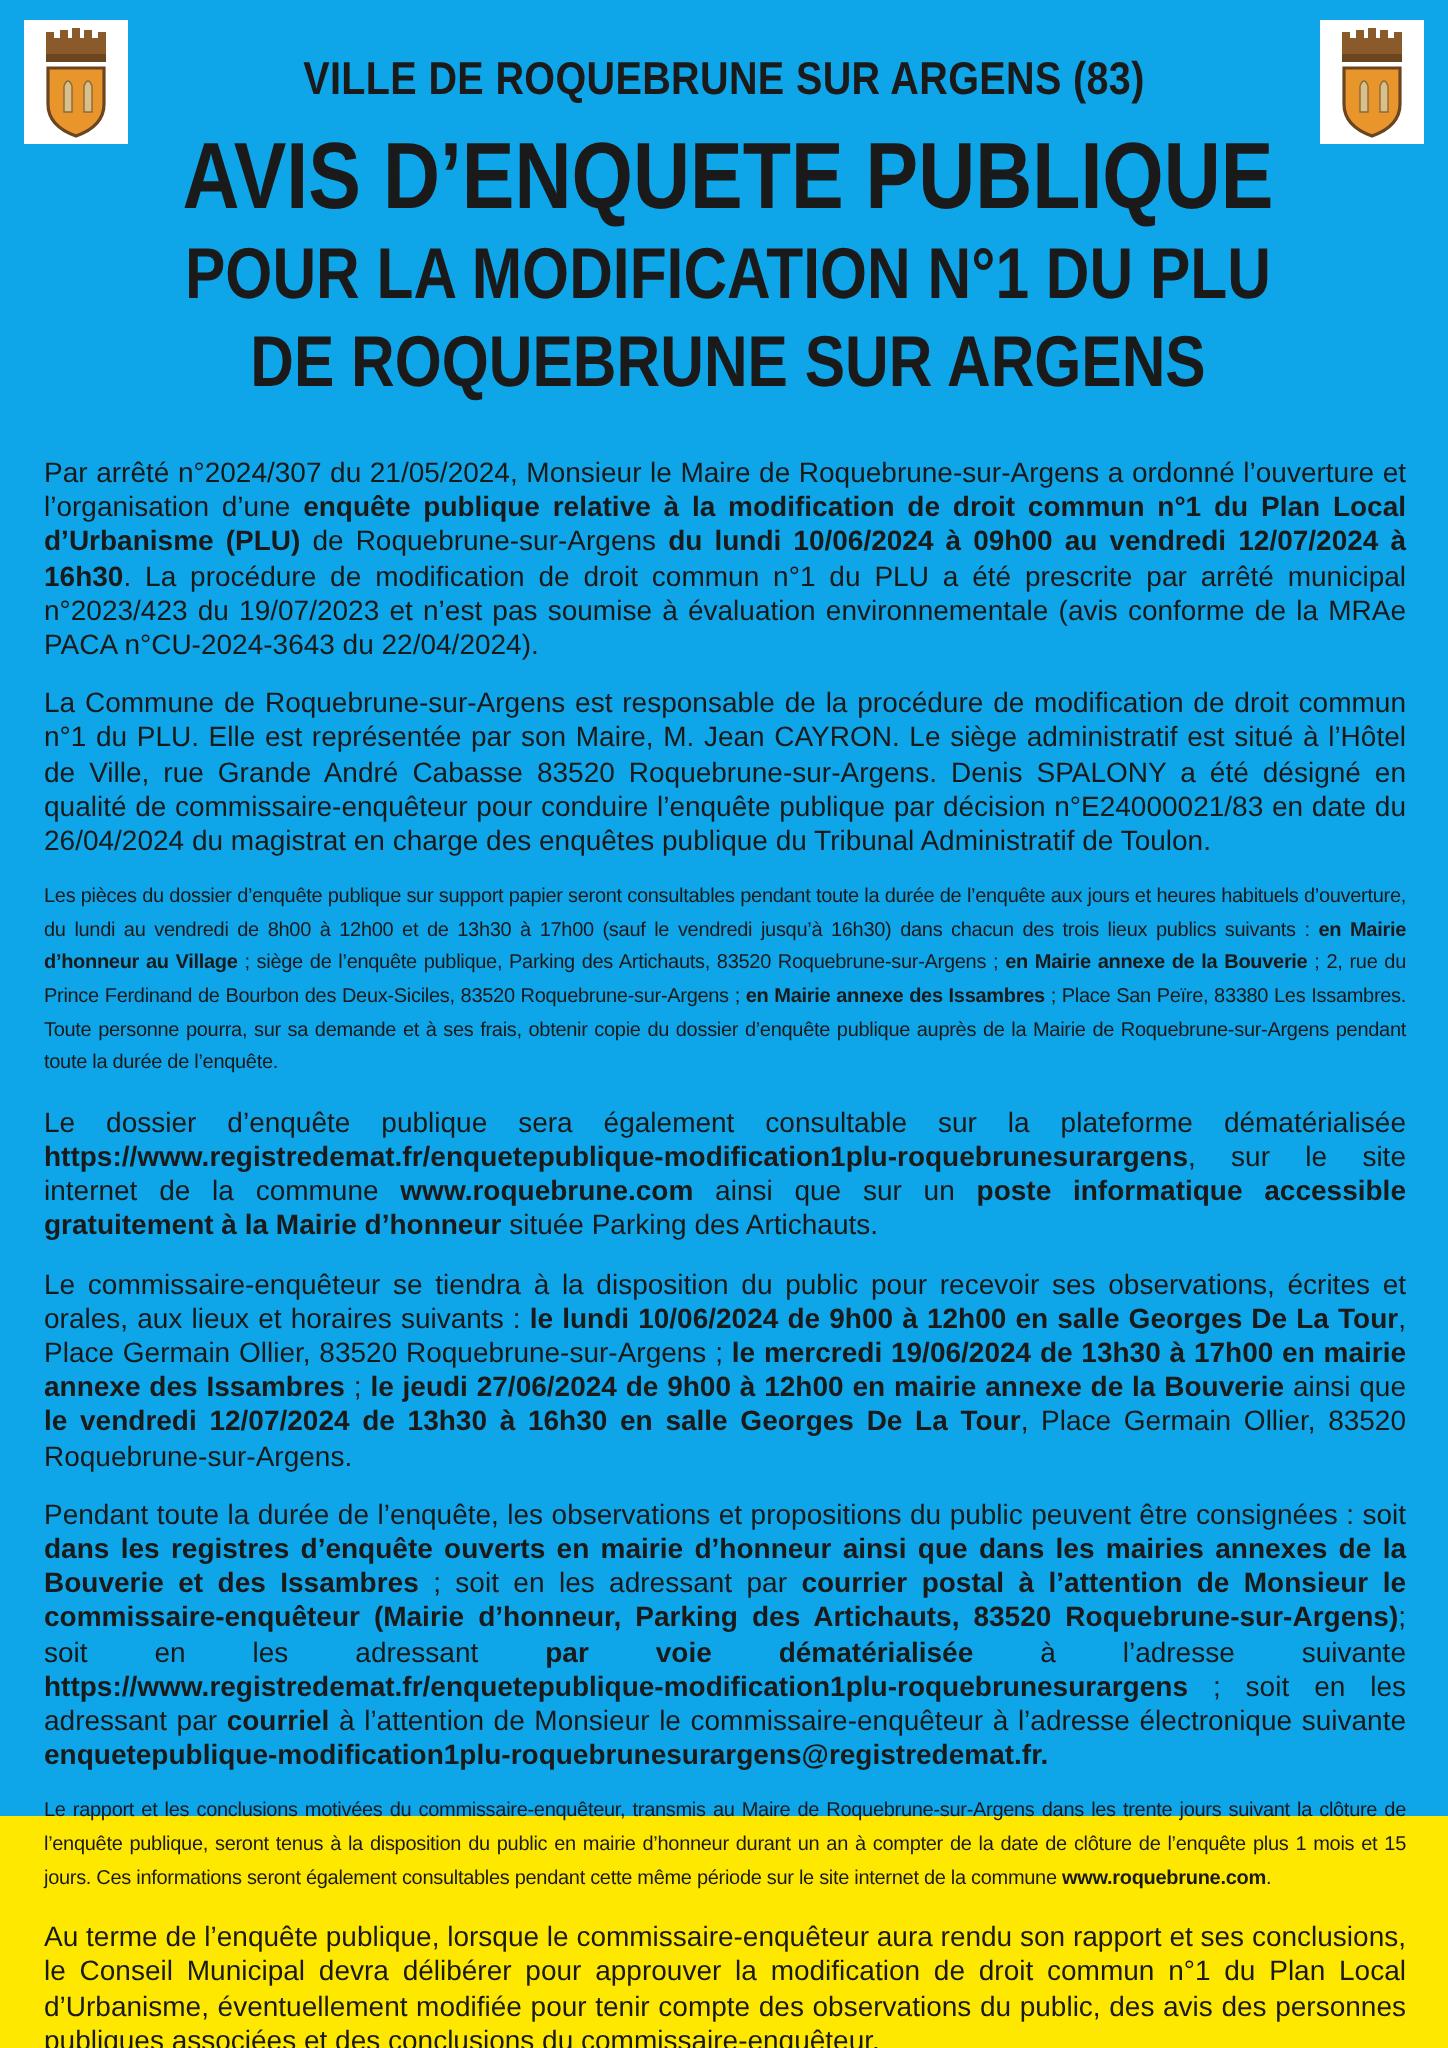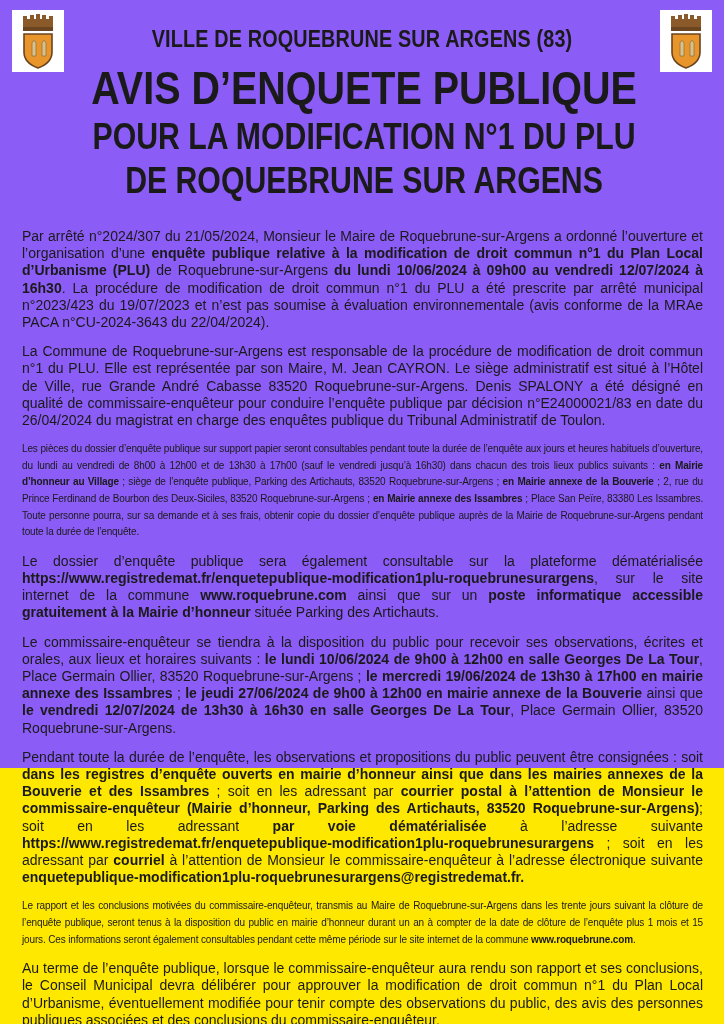--- a/index.html
+++ b/index.html
@@ -18,9 +18,9 @@
   .poster {
     position: relative;
     width: 724px;
-    height: 768px;
+    height: 908px;
     box-sizing: border-box;
-    background: #8b5cf6;
+    background: #0ea5e9;
   }
 
   

